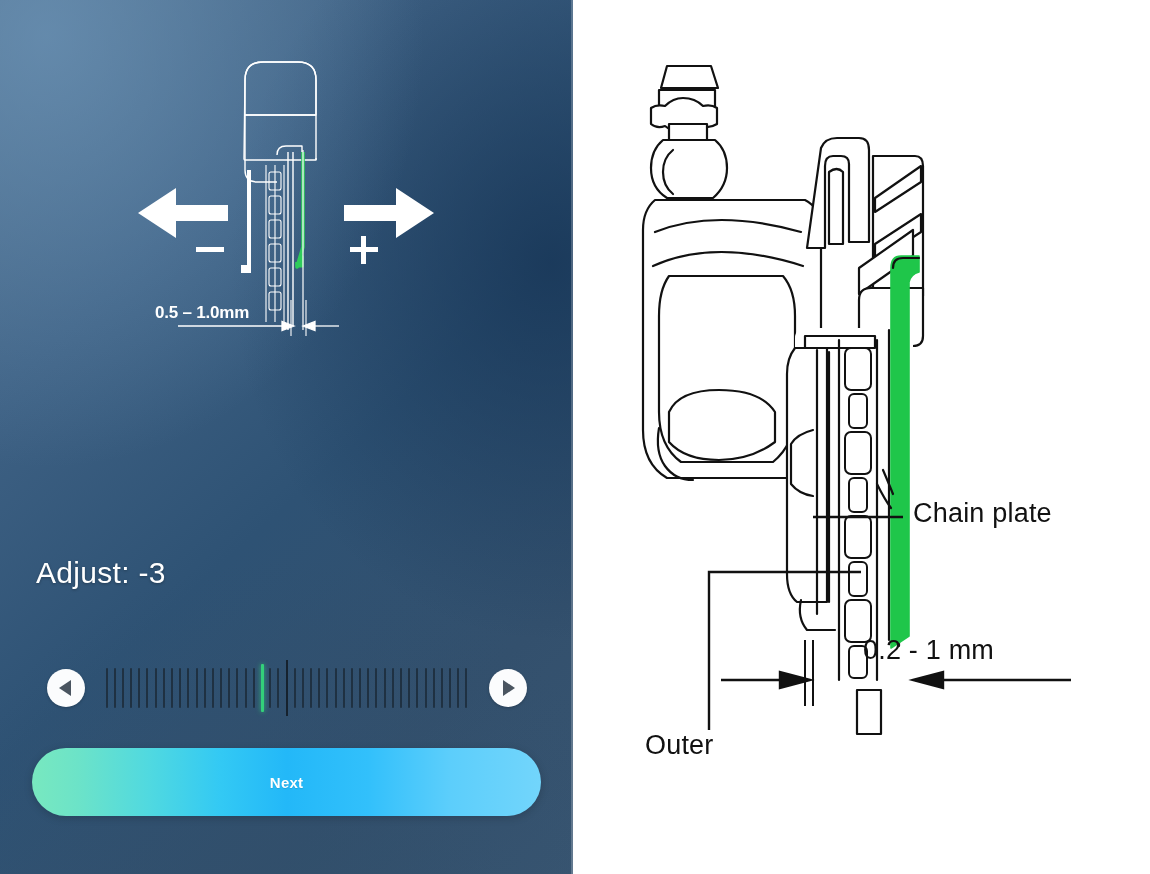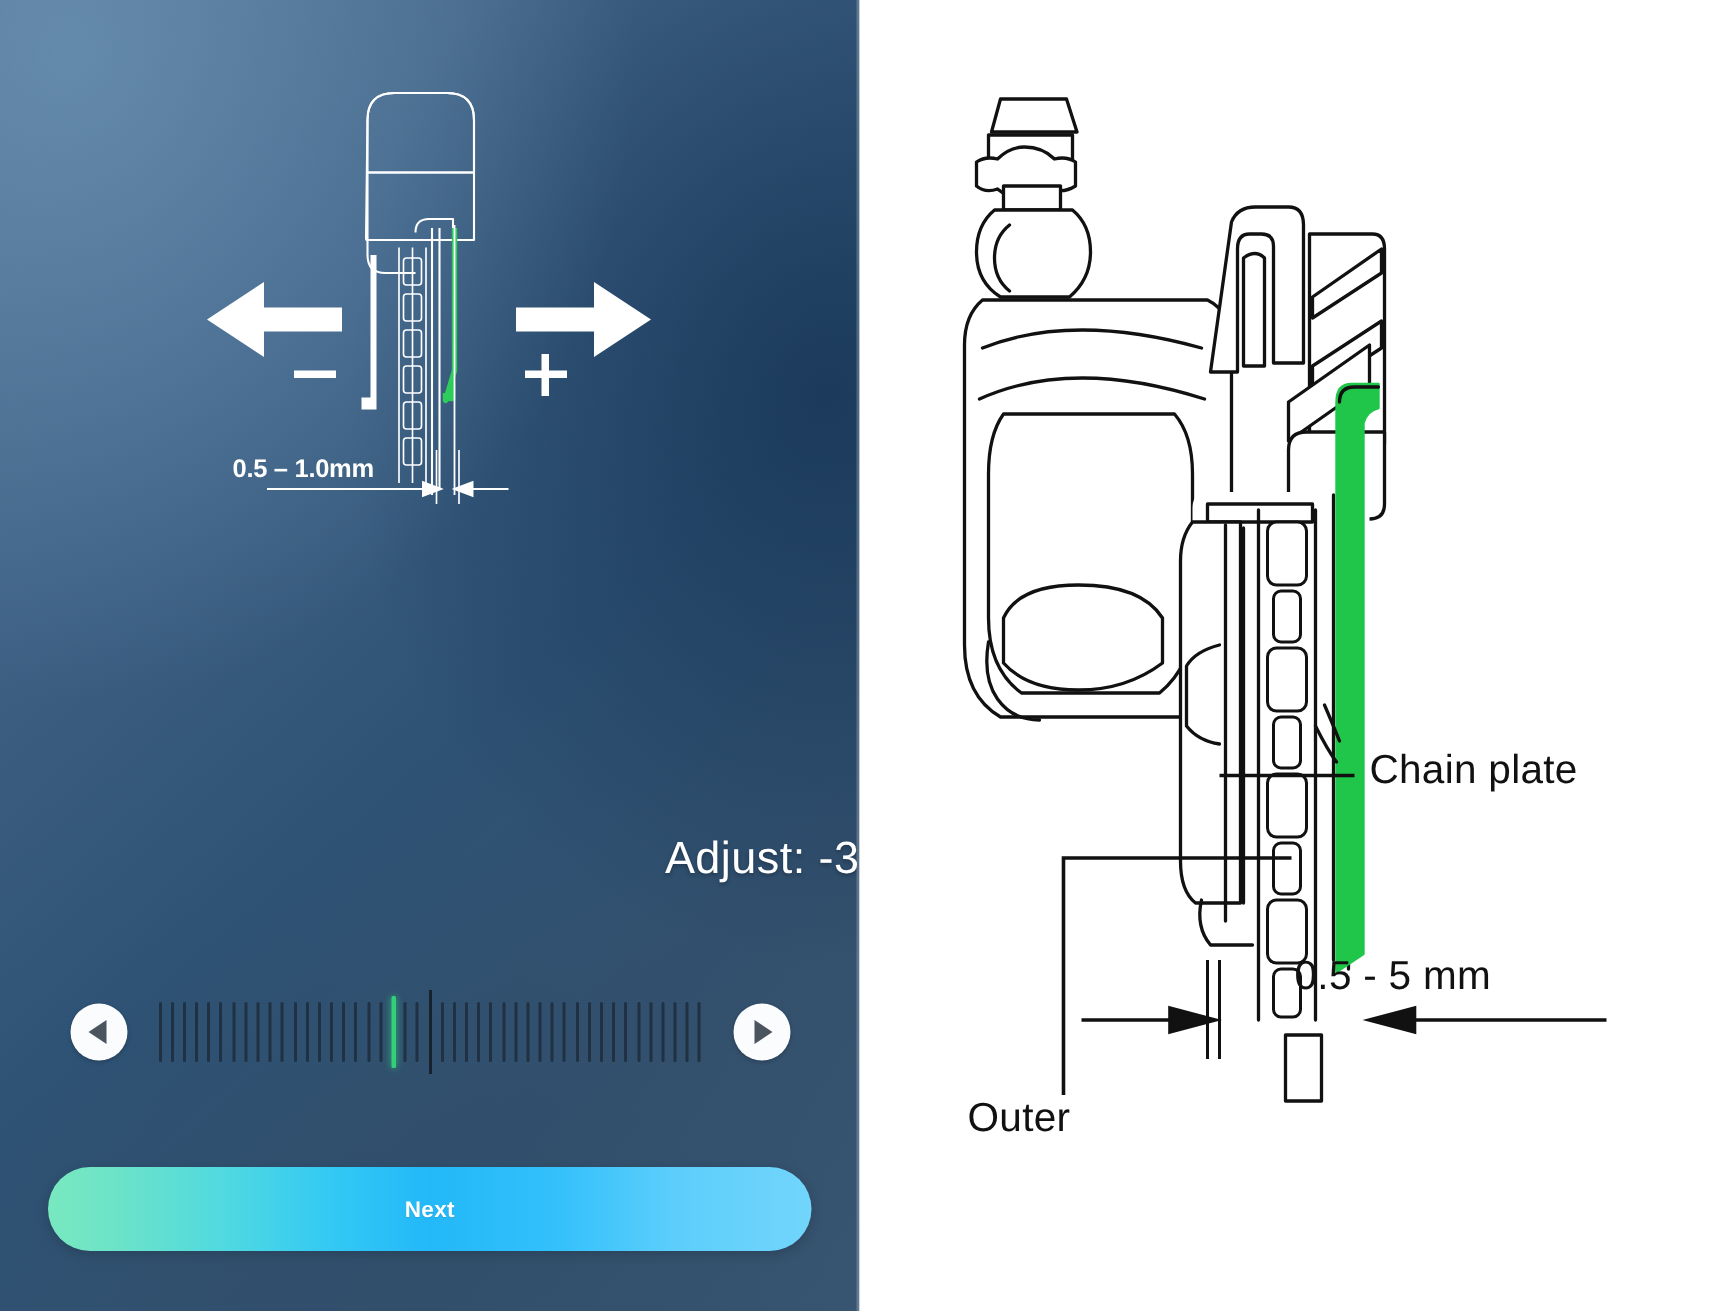--- a/index.html
+++ b/index.html
@@ -49,12 +49,13 @@
   
   .adjust-readout {
     position: absolute; left: 0; top: 556px; width: 573px;
-    text-align: right;
+    text-align: left;
     color: #ffffff;
     font-size: 30px;
     font-weight: 400;
     letter-spacing: 0.3px;
     text-shadow: 0 1px 3px rgba(0,0,0,0.30);
+    padding-left: 36px;
   }
 
   

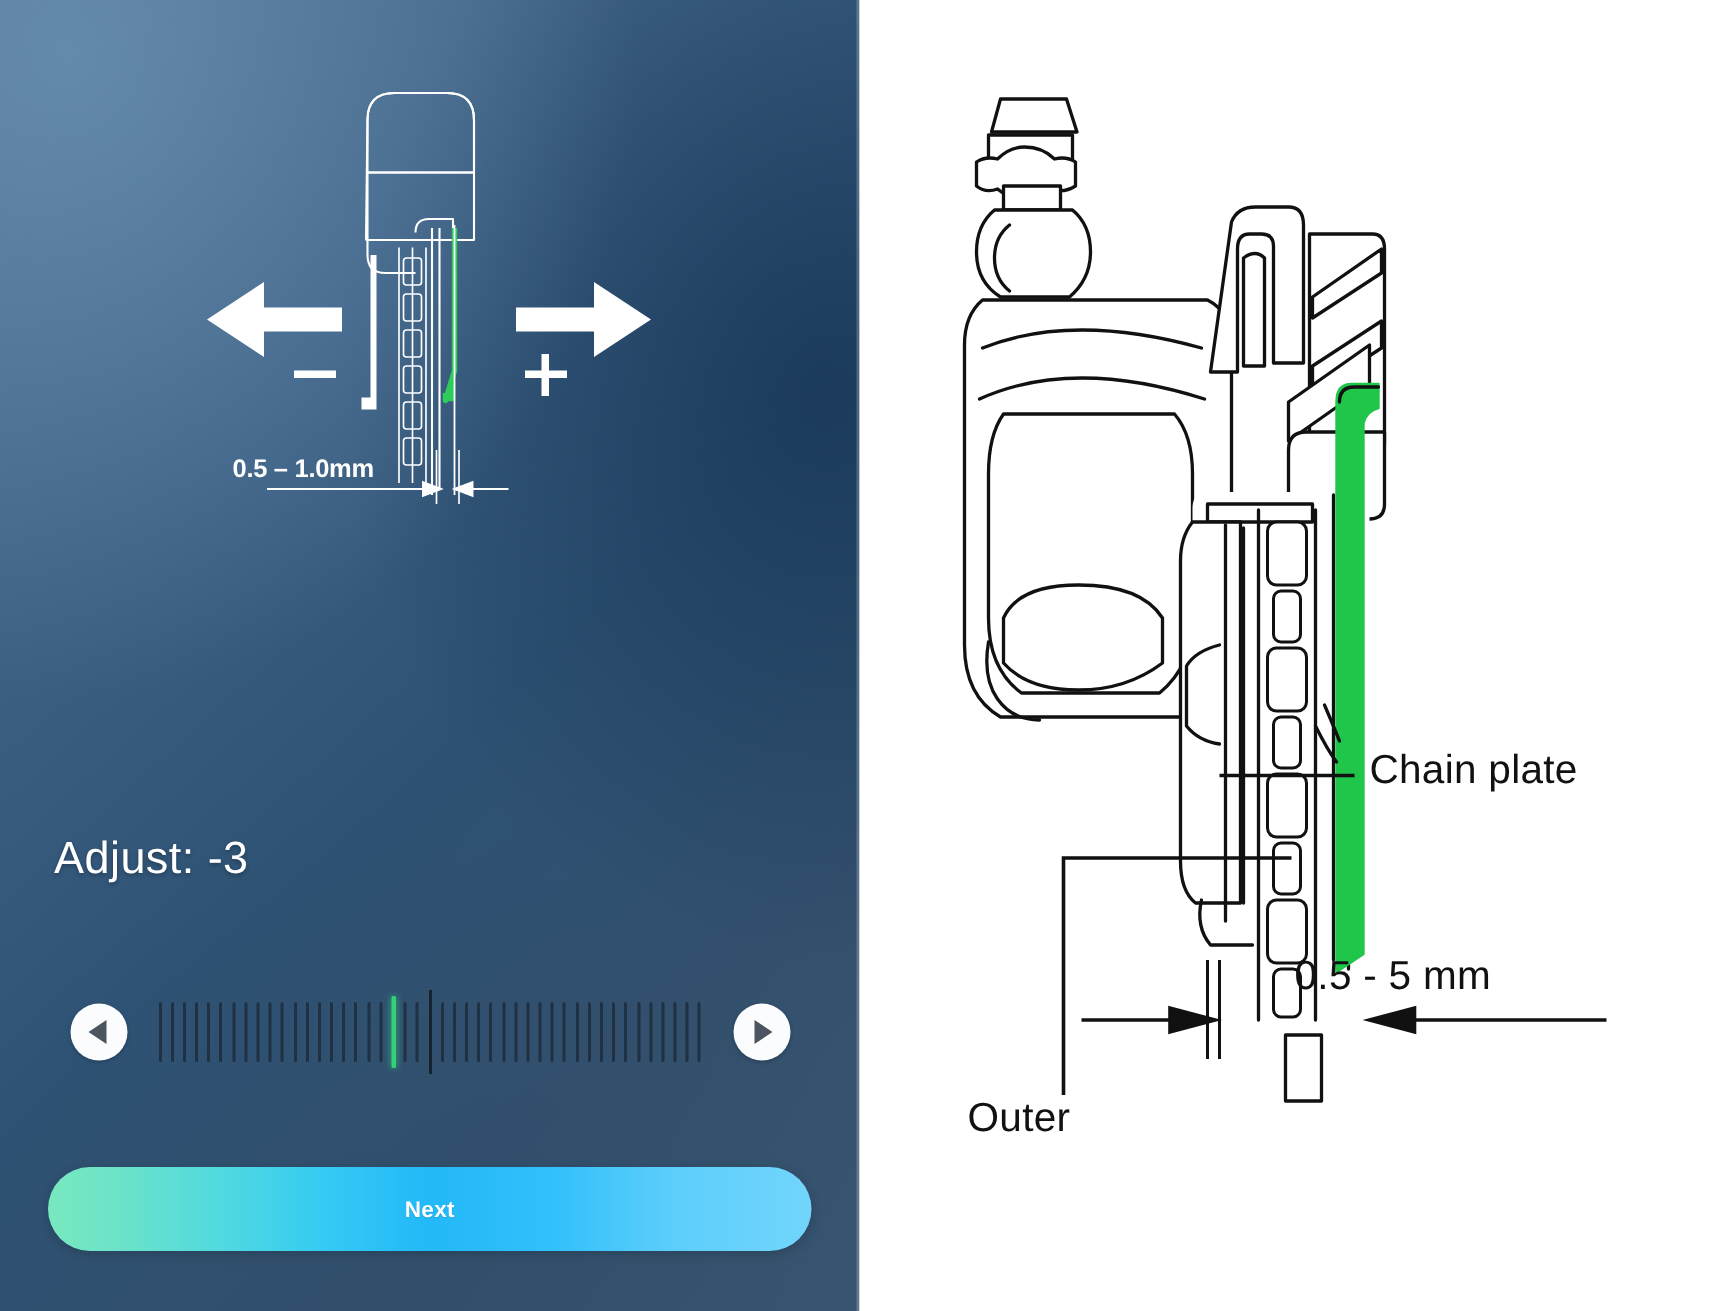--- a/index.html
+++ b/index.html
@@ -339,7 +339,7 @@
     </svg>
 
     <div class="rlabel" id="label-outer-plate">Chain plate</div>
-    <div class="rlabel" id="label-gap">0.5 - 5 mm</div>
+    <div class="rlabel" id="label-gap">0.2 - 1 mm</div>
     <div class="rlabel" id="label-chain">Outer</div>
   </div>
 

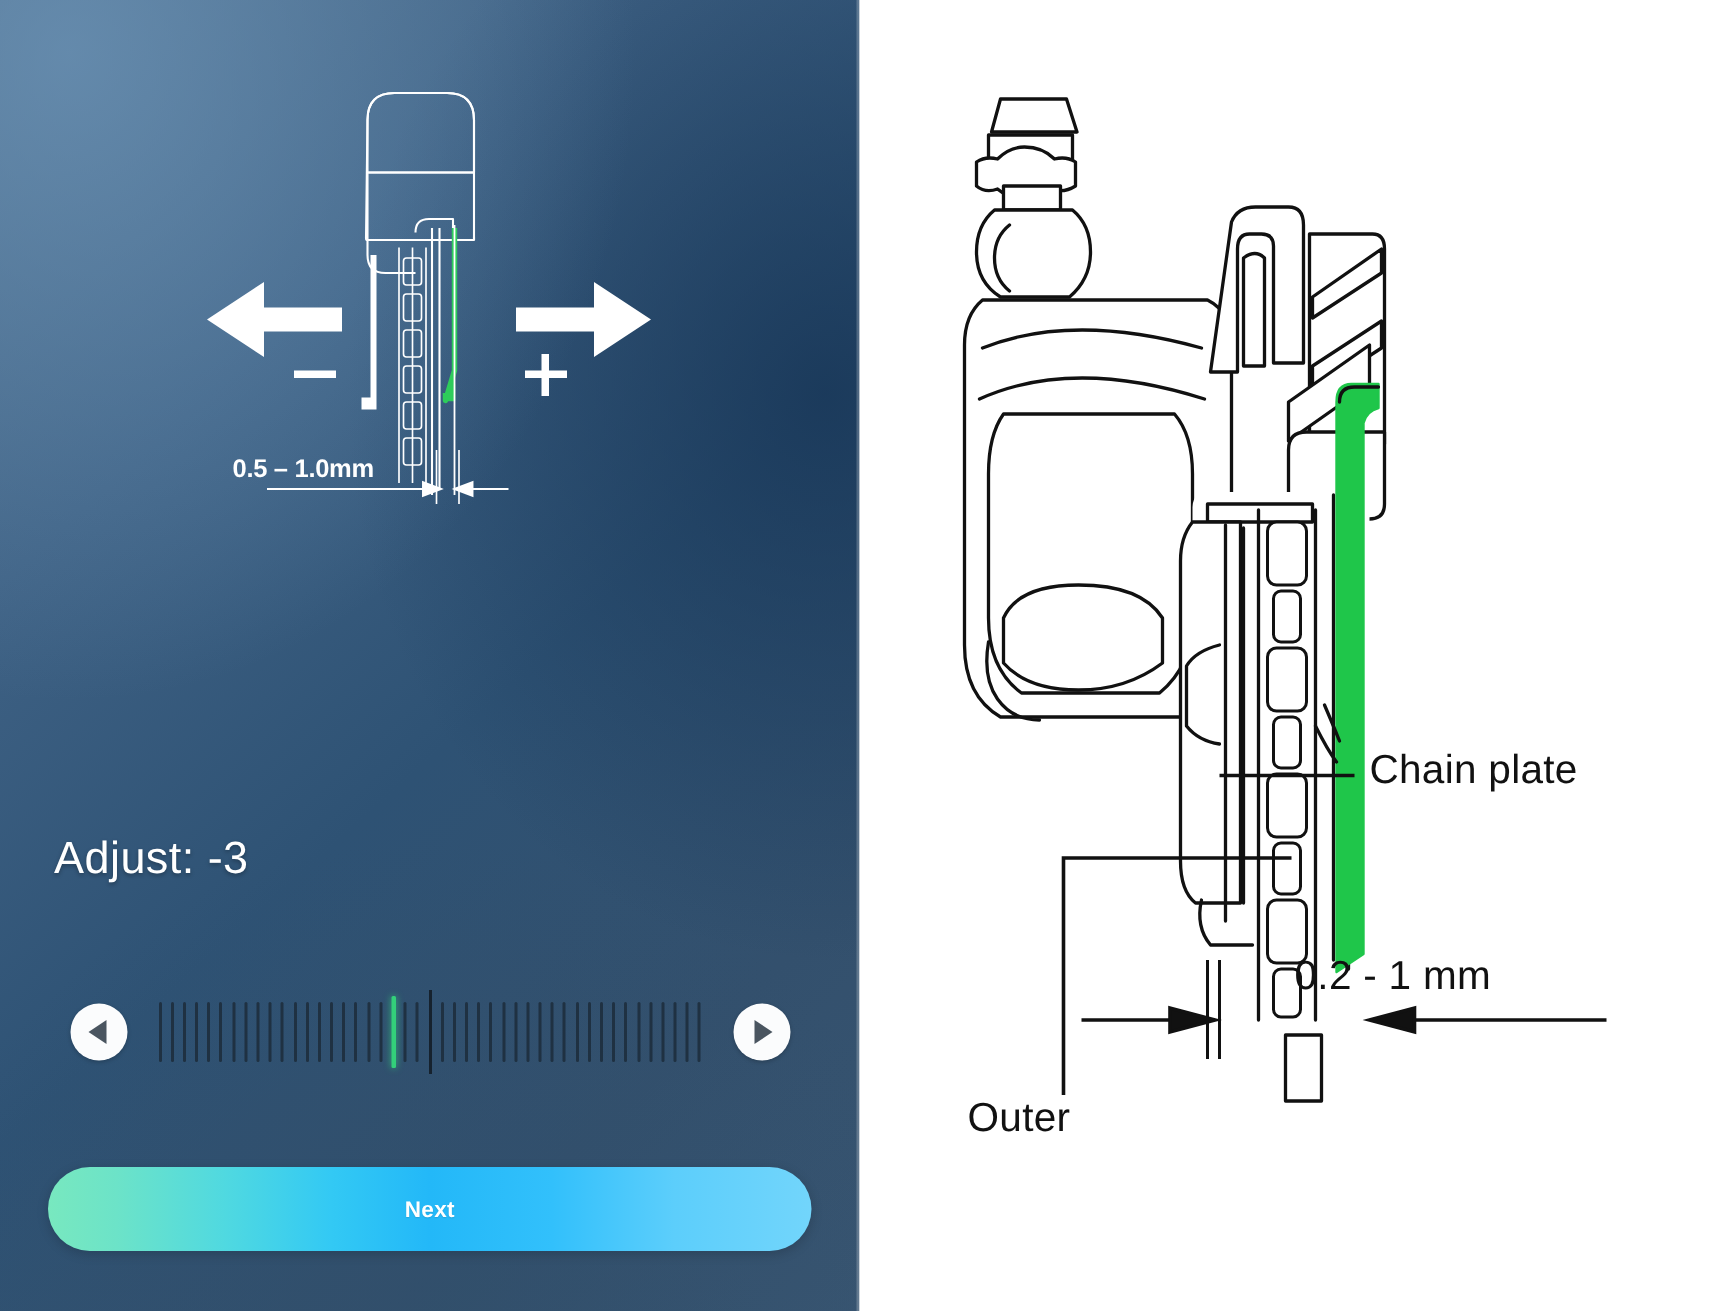--- a/index.html
+++ b/index.html
@@ -100,8 +100,8 @@
 
   
   .next-btn {
-    position: absolute; left: 32px; top: 778px;
-    width: 509px; height: 56px;
+    position: absolute; left: 32px; top: 748px;
+    width: 509px; height: 68px;
     border-radius: 34px;
     background: linear-gradient(90deg,
        #78e8bf 0%, #6ce3c8 9%, #50d9e0 23%, #33c9f4 37%,

